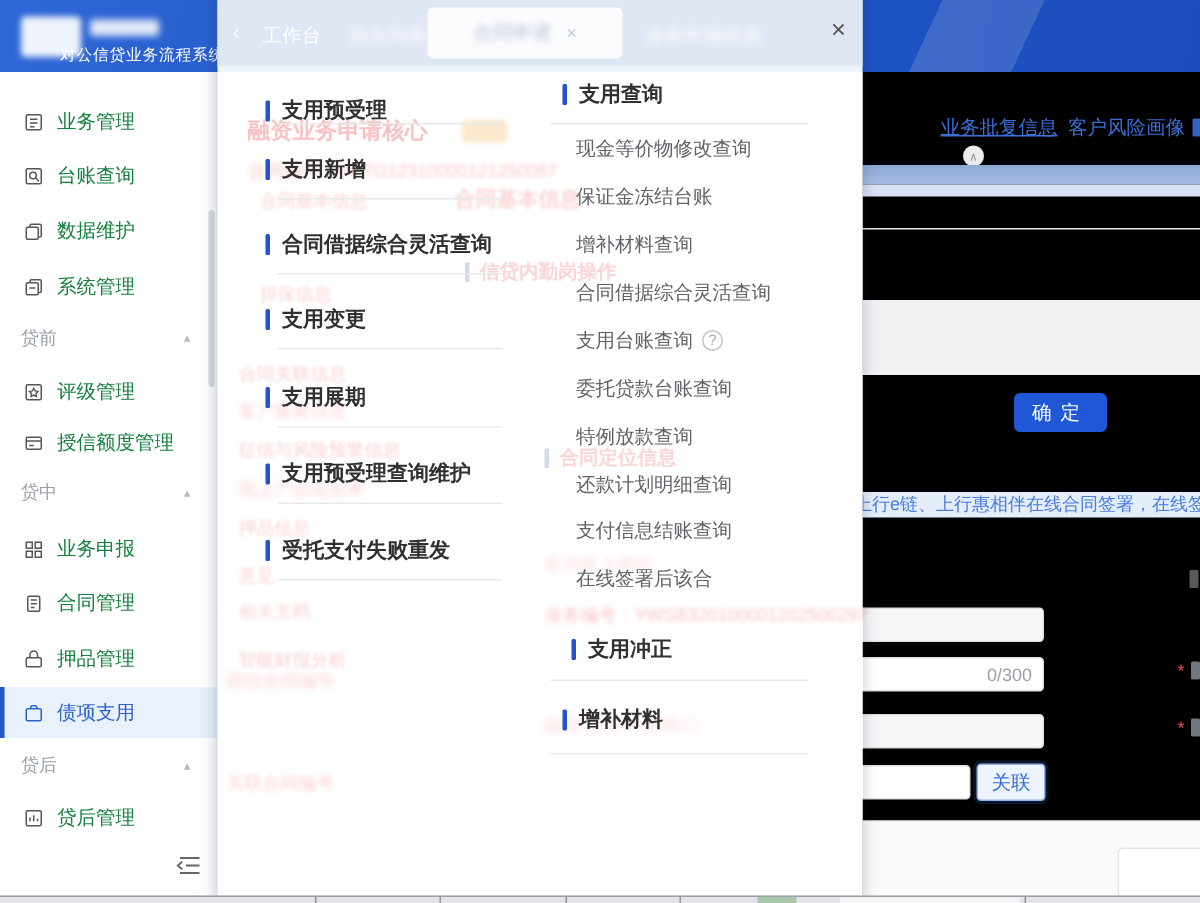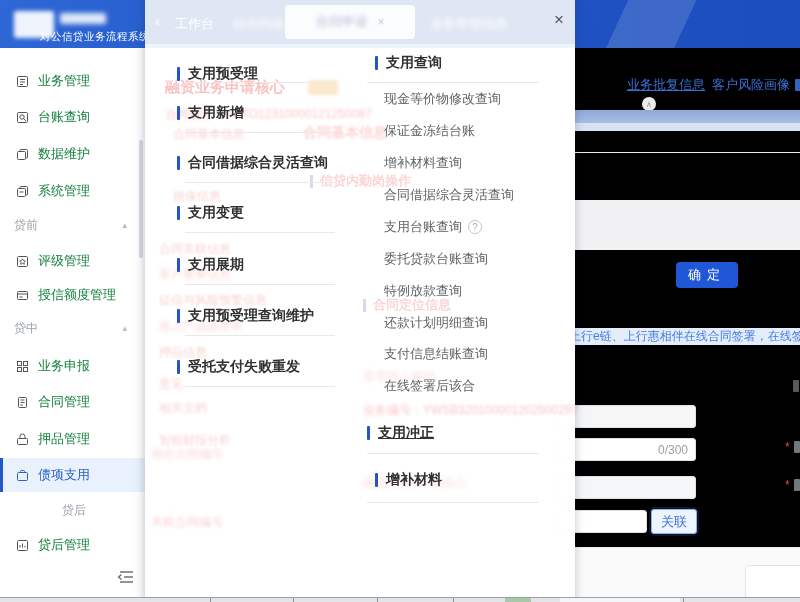--- a/index.html
+++ b/index.html
@@ -361,7 +361,7 @@
         <span>在线签署后该合</span>
       </div>
 
-    <div class="grp" style="left:222px;top:424px;text-decoration:underline;">
+    <div class="grp" style="left:236px;top:424px;">
         <span>支用冲正</span>
       </div>
     <div class="ul" style="left:222px;top:453px;width:172px;"></div>

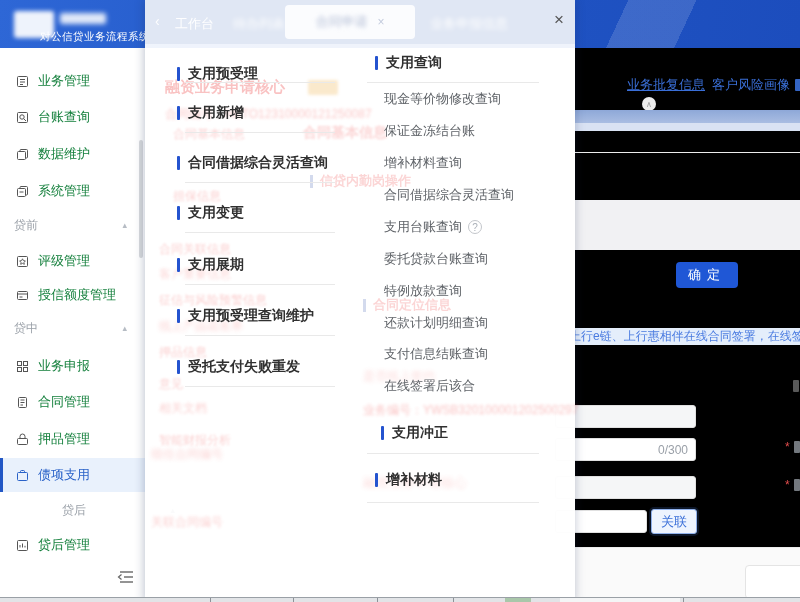--- a/index.html
+++ b/index.html
@@ -196,7 +196,7 @@
       <span>债项支用</span>
     </div>
 
-    <div class="s-sec" style="top:449px;margin-left:48px;">
+    <div class="s-sec" style="top:449px;">
       <span>贷后</span>
       <span class="s-caret">▴</span>
     </div>

